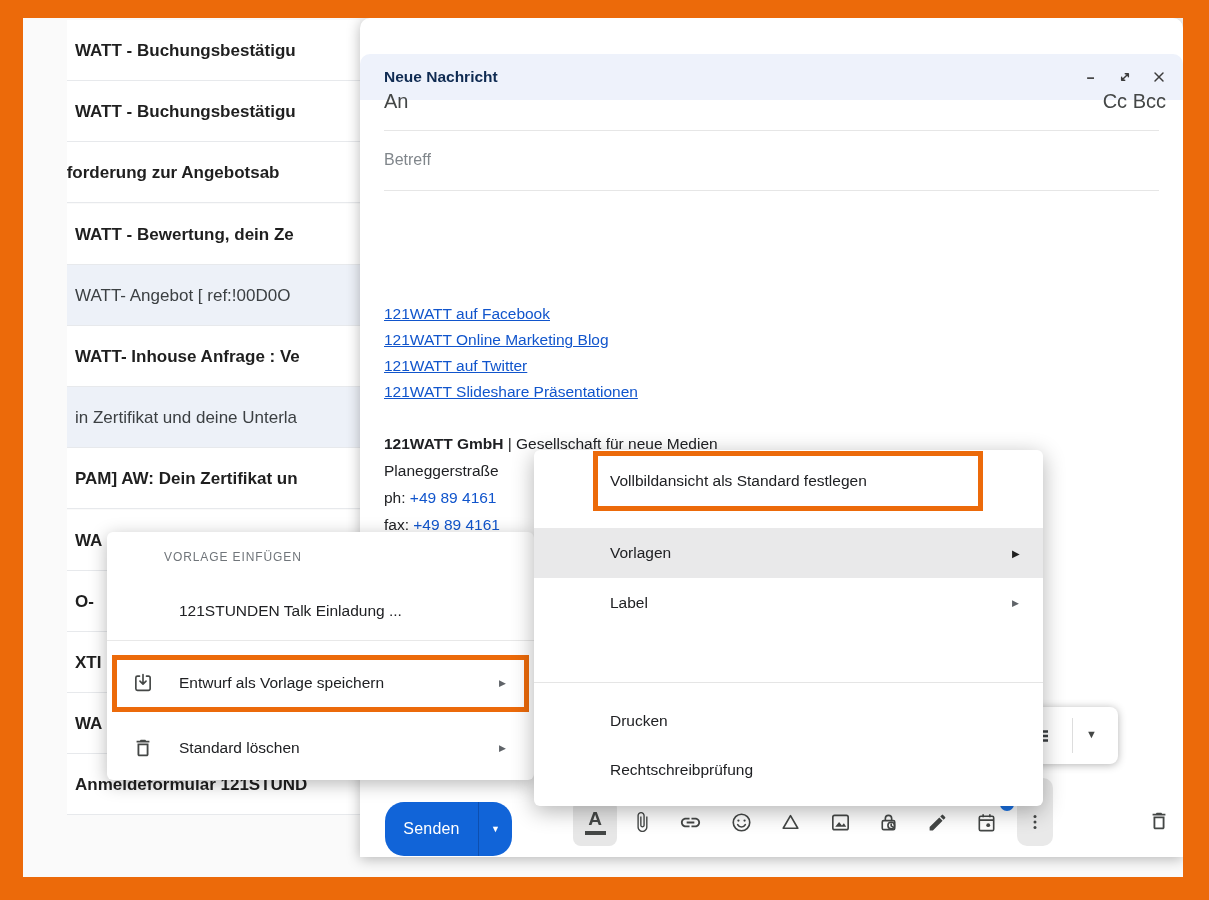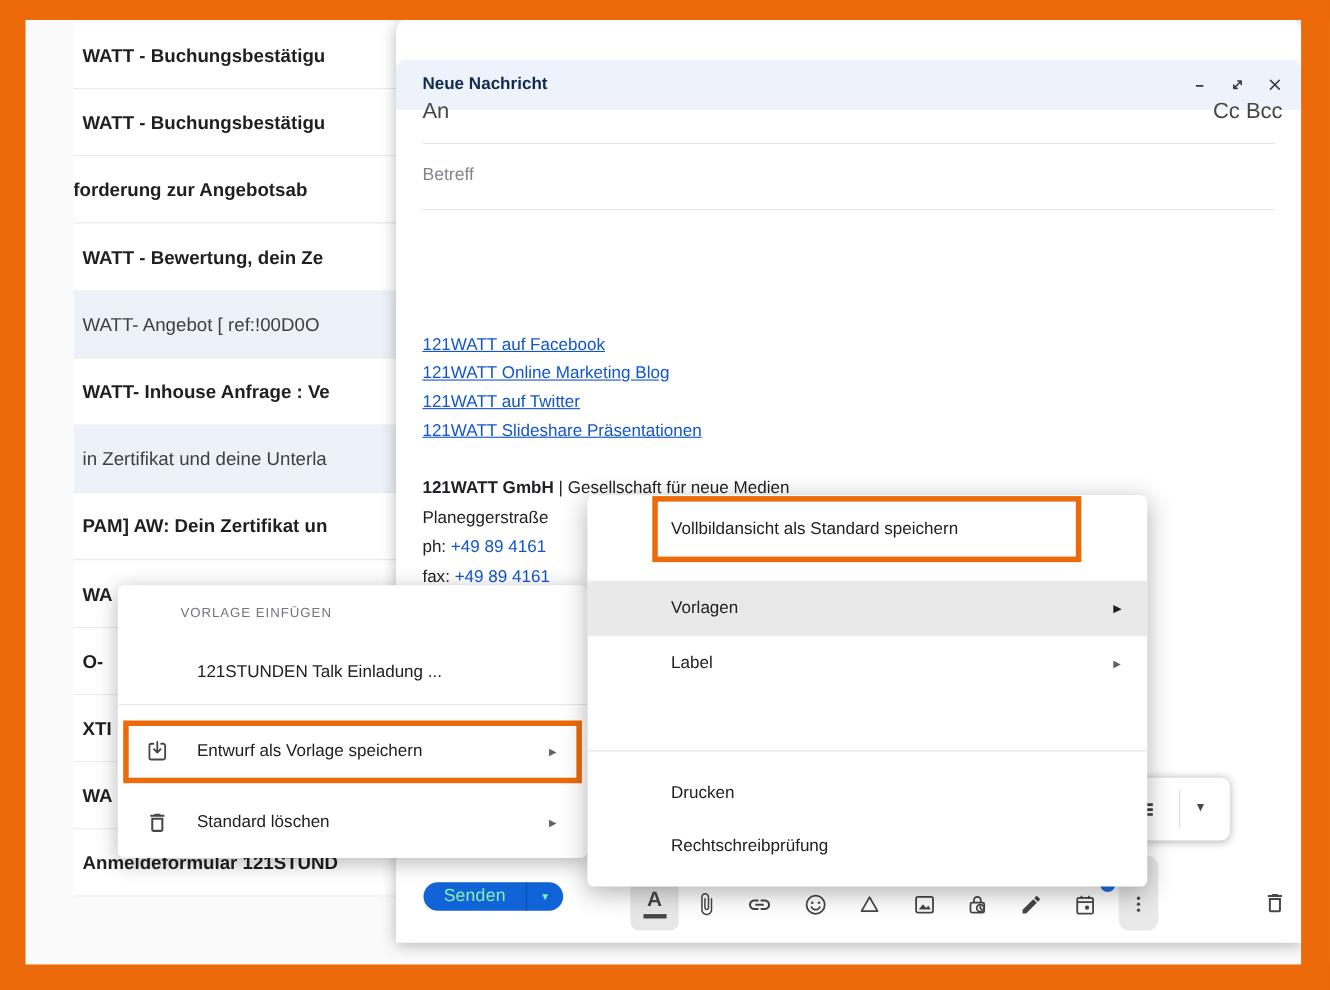--- a/index.html
+++ b/index.html
@@ -274,7 +274,7 @@
 
   <div class="ctx-menu">
     <div class="ctx-item" style="top:1px;height:60px">
-      <span class="ctx-label">Vollbildansicht als Standard speichern</span>
+      <span class="ctx-label">Vollbildansicht als Standard festlegen</span>
     </div>
     <div class="hl-box" style="left:59px;top:1px;width:390px;height:60px"></div>
 

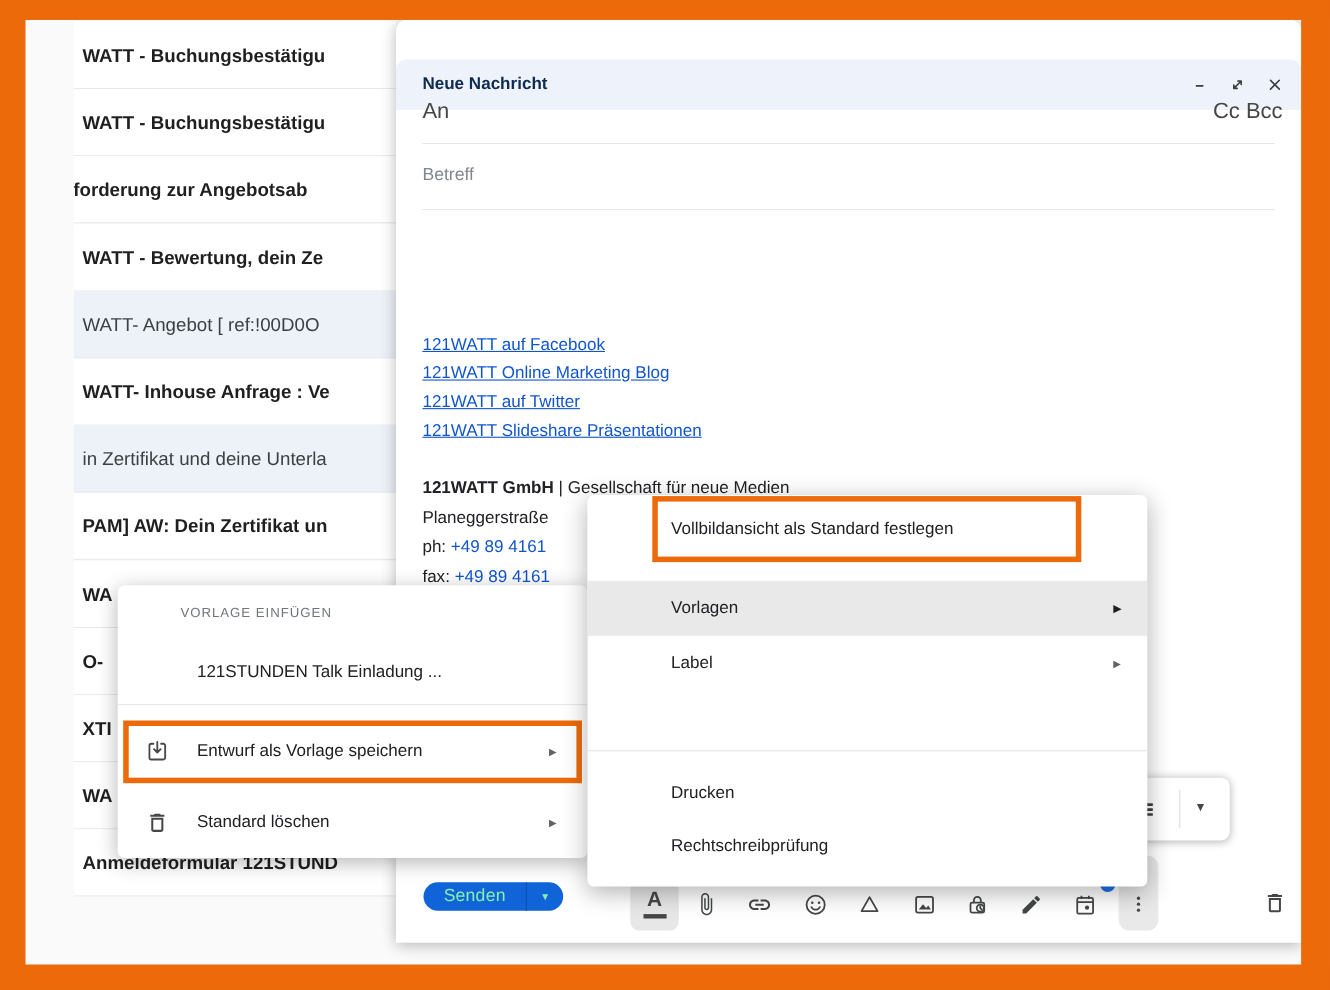--- a/index.html
+++ b/index.html
@@ -37,8 +37,8 @@
   .sig .tel{color:#1155cc;}
 
   
-  .send-btn{position:absolute;left:25px;top:784px;height:26px;width:127px;border-radius:19px;
-    background:#1164d8;display:flex;align-items:stretch;color:#86efac;cursor:pointer;}
+  .send-btn{position:absolute;left:25px;top:784px;height:54px;width:127px;border-radius:19px;
+    background:#1164d8;display:flex;align-items:stretch;color:#ffffff;cursor:pointer;}
   .send-label{flex:1;display:flex;align-items:center;justify-content:center;font-size:16px;font-weight:500;letter-spacing:.2px;}
   .send-sep{width:1px;background:#0d4fb0;margin:0;}
   .send-arrow{width:33px;display:flex;align-items:center;justify-content:center;font-size:9px;}

